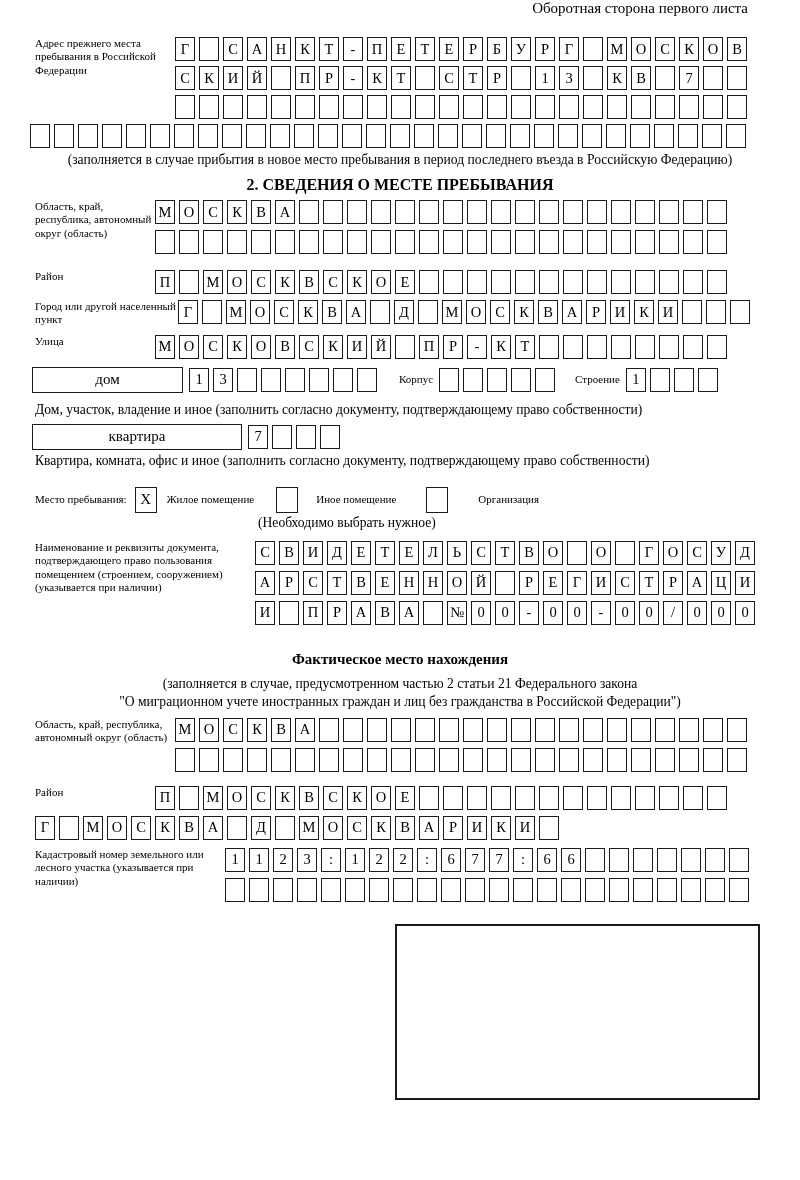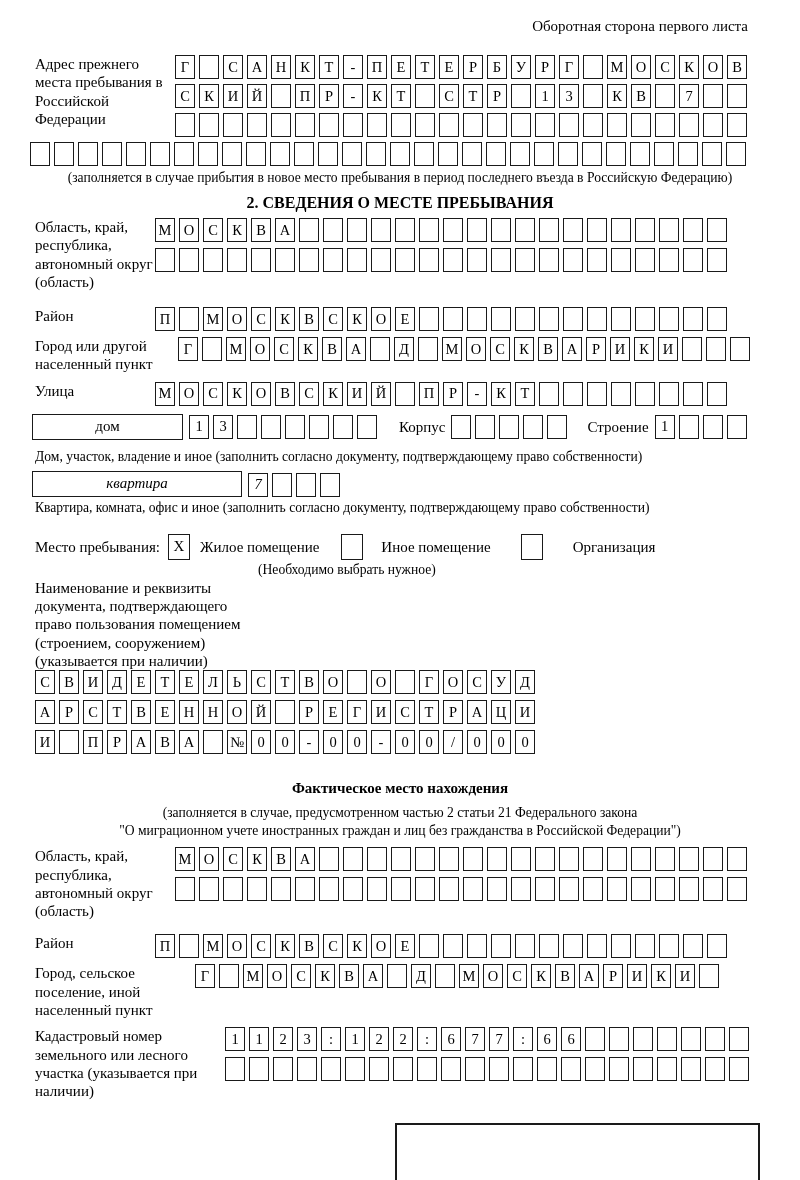--- a/index.html
+++ b/index.html
@@ -8,7 +8,7 @@
     font-family:"Liberation Serif","DejaVu Serif",serif;
     color:#000;position:relative;overflow:hidden;
   }
-  .hdr-note{padding-top:18px;padding-right:52px;text-align:right;font-size:15px;}
+  .hdr-note{padding-right:52px;text-align:right;font-size:15px;}
   .row{display:flex;align-items:flex-start;margin-left:35px;}
   .lbl{font-size:15px;line-height:1.22;flex:none;}
   .cells{display:flex;gap:4px;flex:none;}

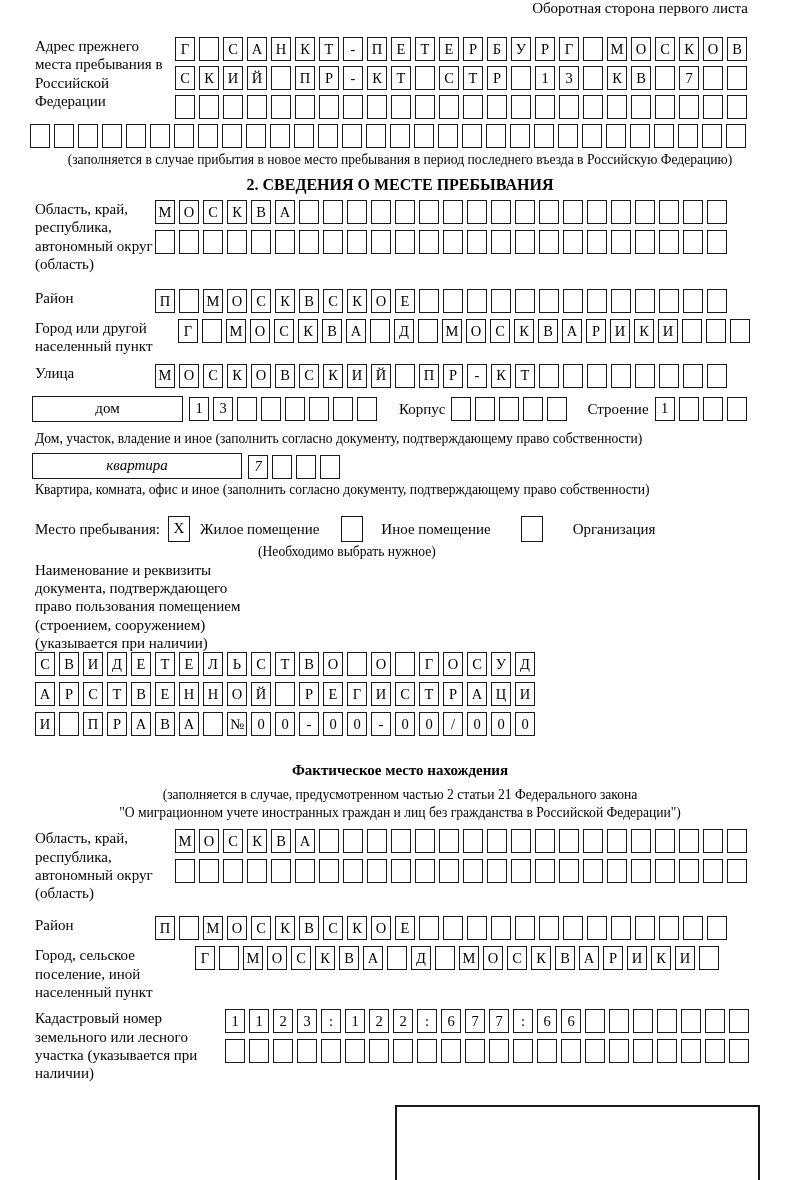--- a/index.html
+++ b/index.html
@@ -10,7 +10,7 @@
   }
   .hdr-note{padding-right:52px;text-align:right;font-size:15px;}
   .row{display:flex;align-items:flex-start;margin-left:35px;}
-  .lbl{font-size:15px;line-height:1.22;flex:none;}
+  .lbl{font-size:11px;line-height:1.22;flex:none;}
   .cells{display:flex;gap:4px;flex:none;}
   .cellcol{display:flex;flex-direction:column;gap:5px;}
   .cell{

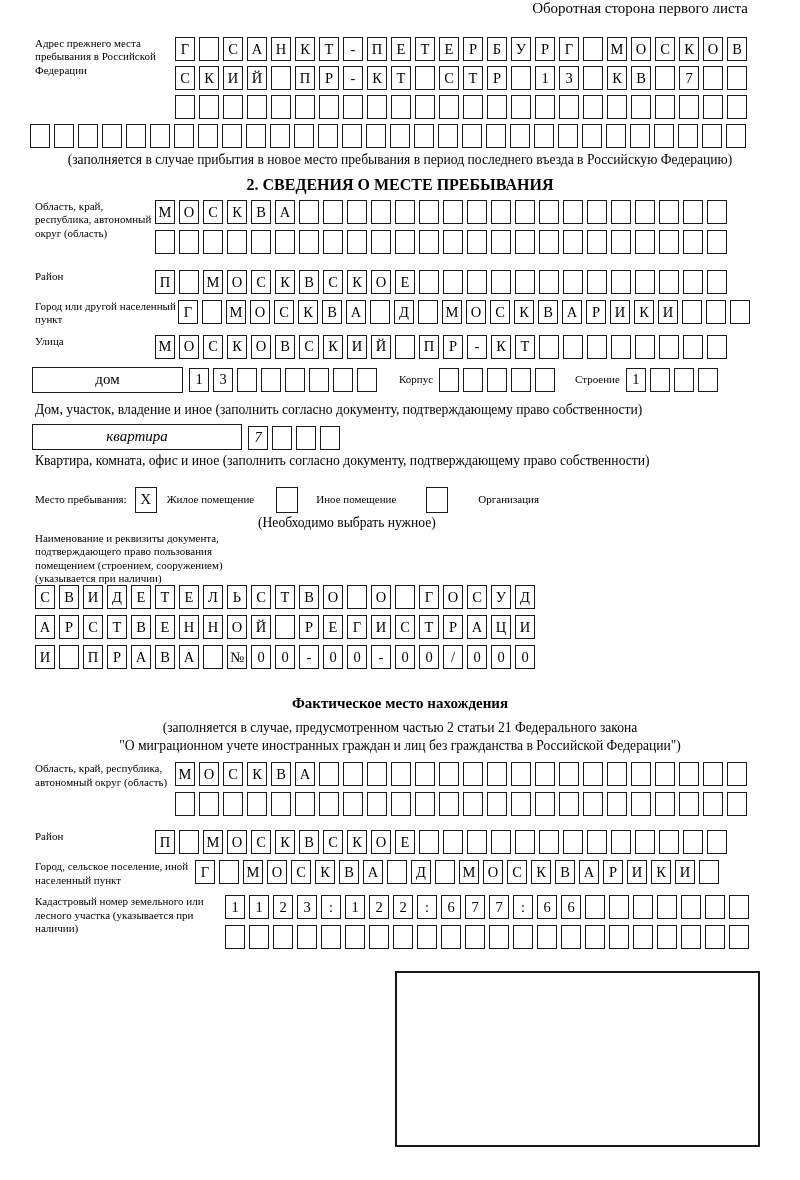--- a/index.html
+++ b/index.html
@@ -332,7 +332,7 @@
 </div>
 <div class="note" style="text-align:left;margin-left:35px;margin-top:9px;">Дом, участок, владение и иное (заполнить согласно документу, подтверждающему право собственности)</div>
 
-<div class="row" style="margin-top:6px;margin-left:32px;align-items:flex-end;gap:6px;font-style:italic;">
+<div class="row" style="margin-top:6px;margin-left:32px;align-items:center;gap:6px;">
   <div class="wide-box" style="width:210px;">квартира</div>
   <div class="cells">
       <div class="cell">7</div>

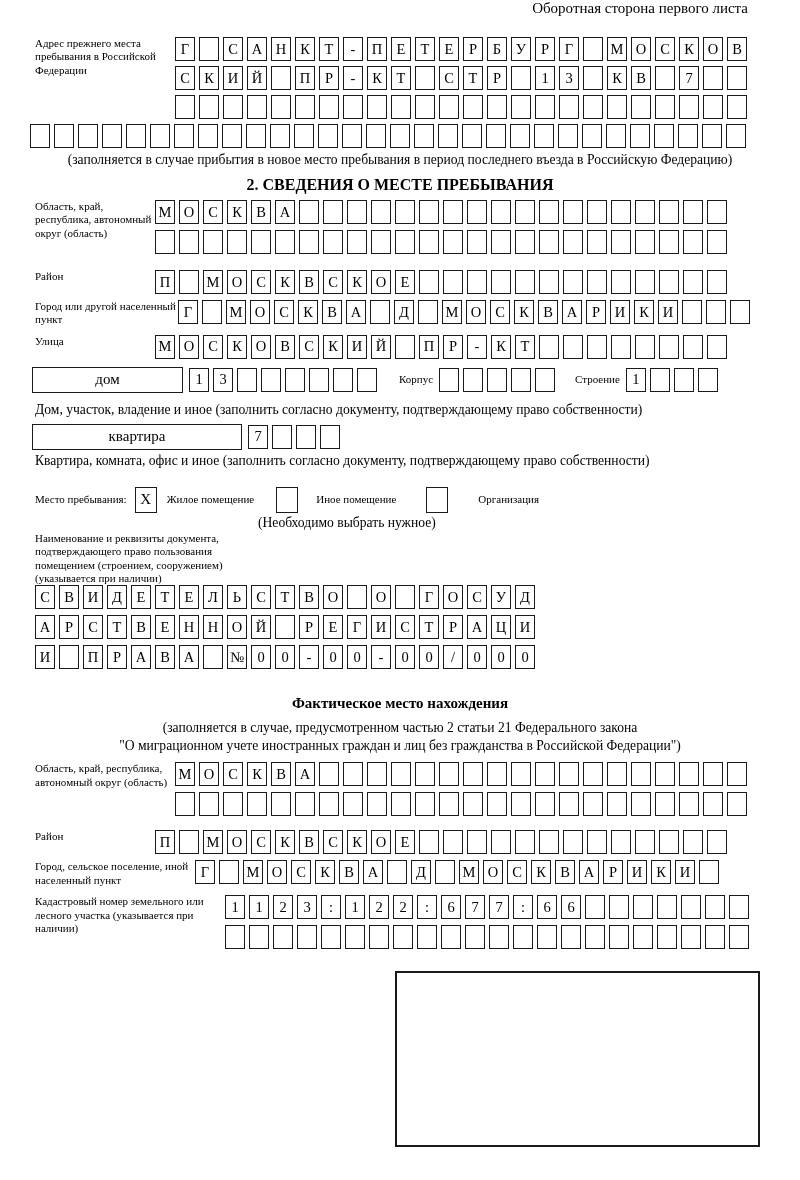--- a/index.html
+++ b/index.html
@@ -354,7 +354,7 @@
 </div>
 <div class="note" style="text-align:left;margin-left:238px;margin-top:2px;padding-left:20px;">(Необходимо выбрать нужное)</div>
 
-<div class="row" style="margin-top:1px;flex-direction:column;">
+<div class="row" style="margin-top:10px;">
   <div class="lbl" style="width:220px;">Наименование и реквизиты документа, подтверждающего право пользования помещением (строением, сооружением) (указывается при наличии)</div>
   <div class="cellcol" style="gap:6px;">
     <div class="cells">

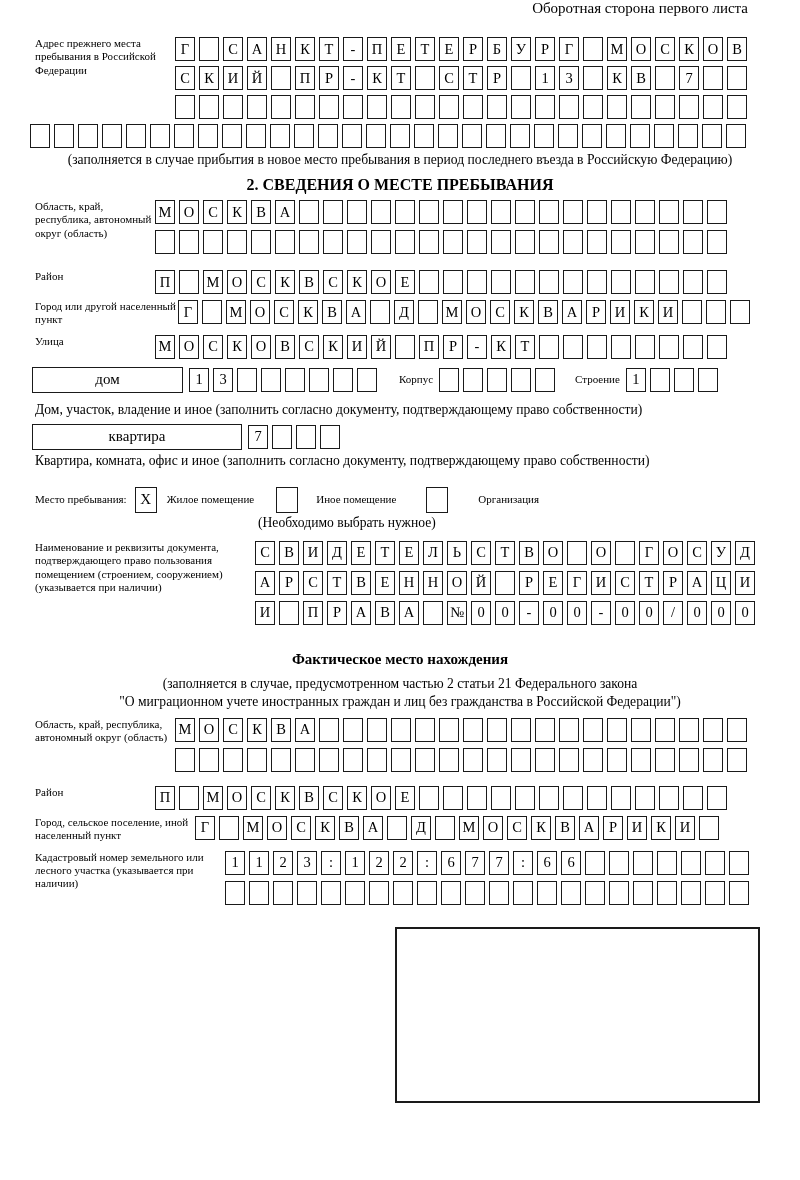--- a/index.html
+++ b/index.html
@@ -522,7 +522,6 @@
 </div>
 
 <div class="row" style="margin-top:6px;">
-  <div class="lbl" style="width:160px;">Город, сельское поселение, иной населенный пункт</div>
   <div class="cells">
       <div class="cell">Г</div>
       <div class="cell"></div>

